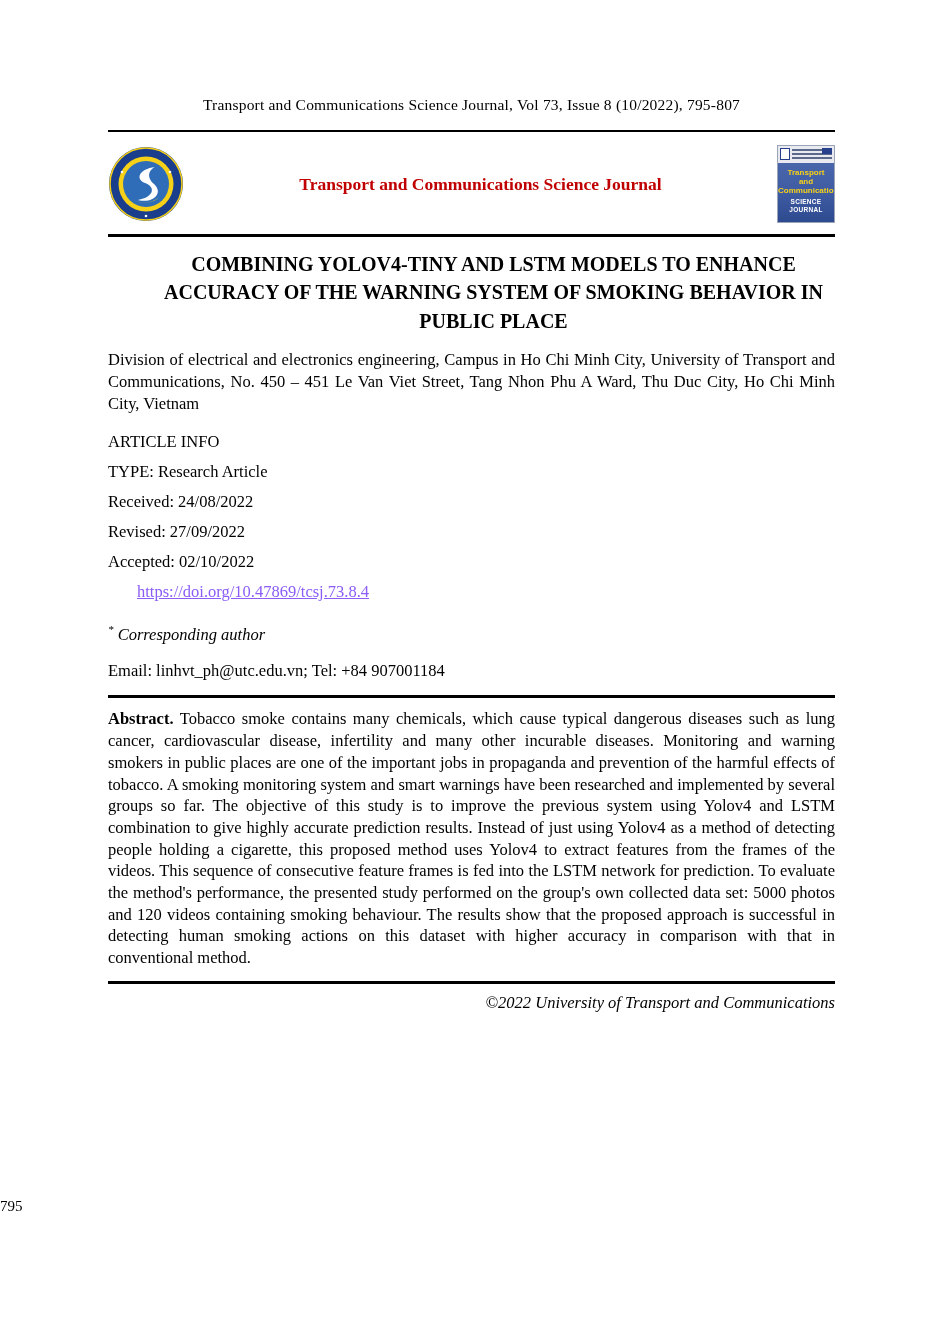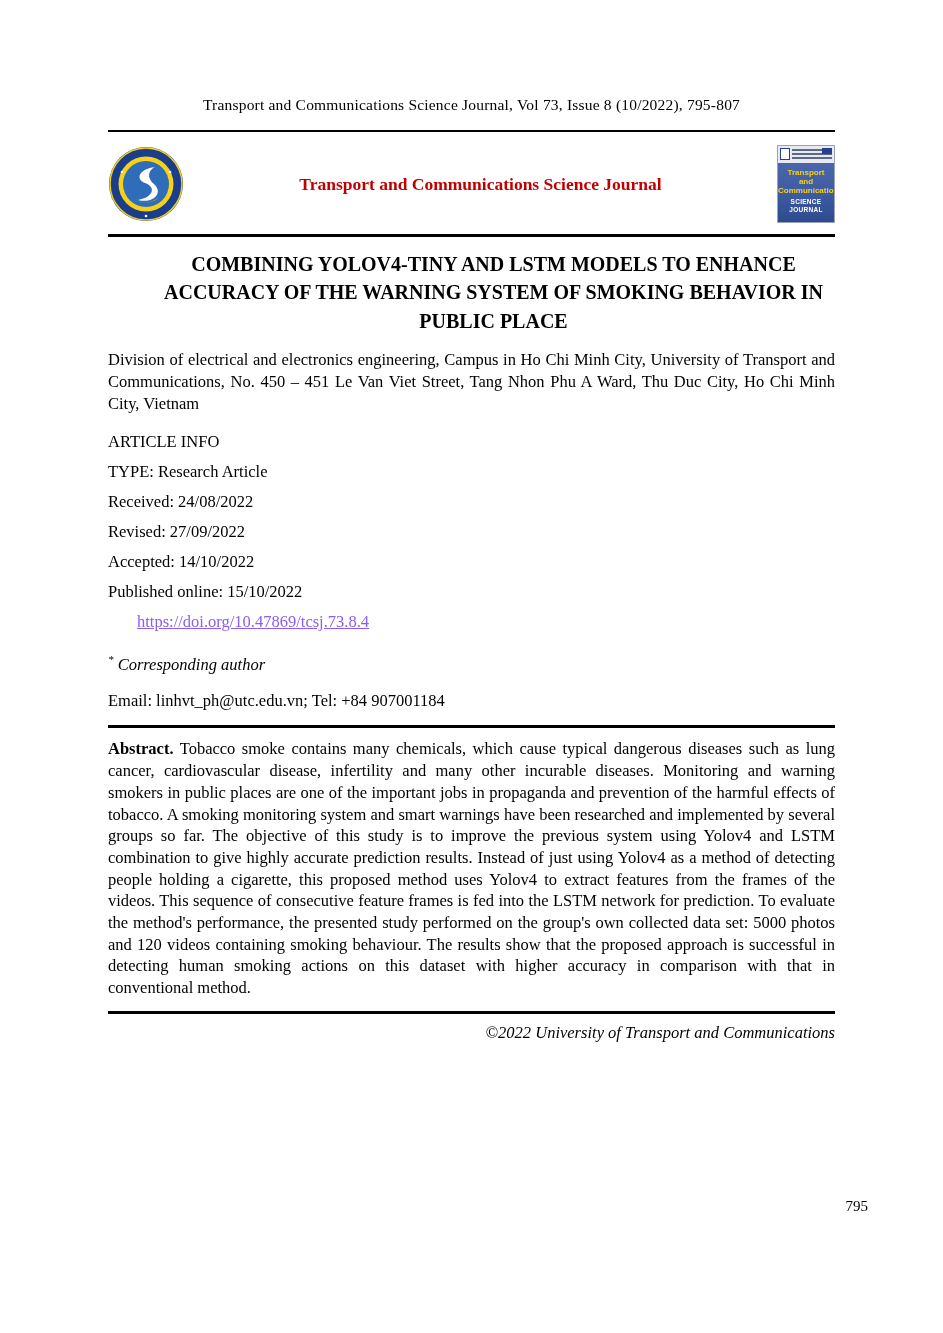--- a/index.html
+++ b/index.html
@@ -183,7 +183,7 @@
     <div class="info-line">TYPE: Research Article</div>
     <div class="info-line">Received: 24/08/2022</div>
     <div class="info-line">Revised: 27/09/2022</div>
-    <div class="info-line">Accepted: 14/10/2022</div>
+    <div class="info-line">Accepted: 02/10/2022</div>
     <div class="info-line">Published online: 15/10/2022</div>
 
     <div class="doi-line">

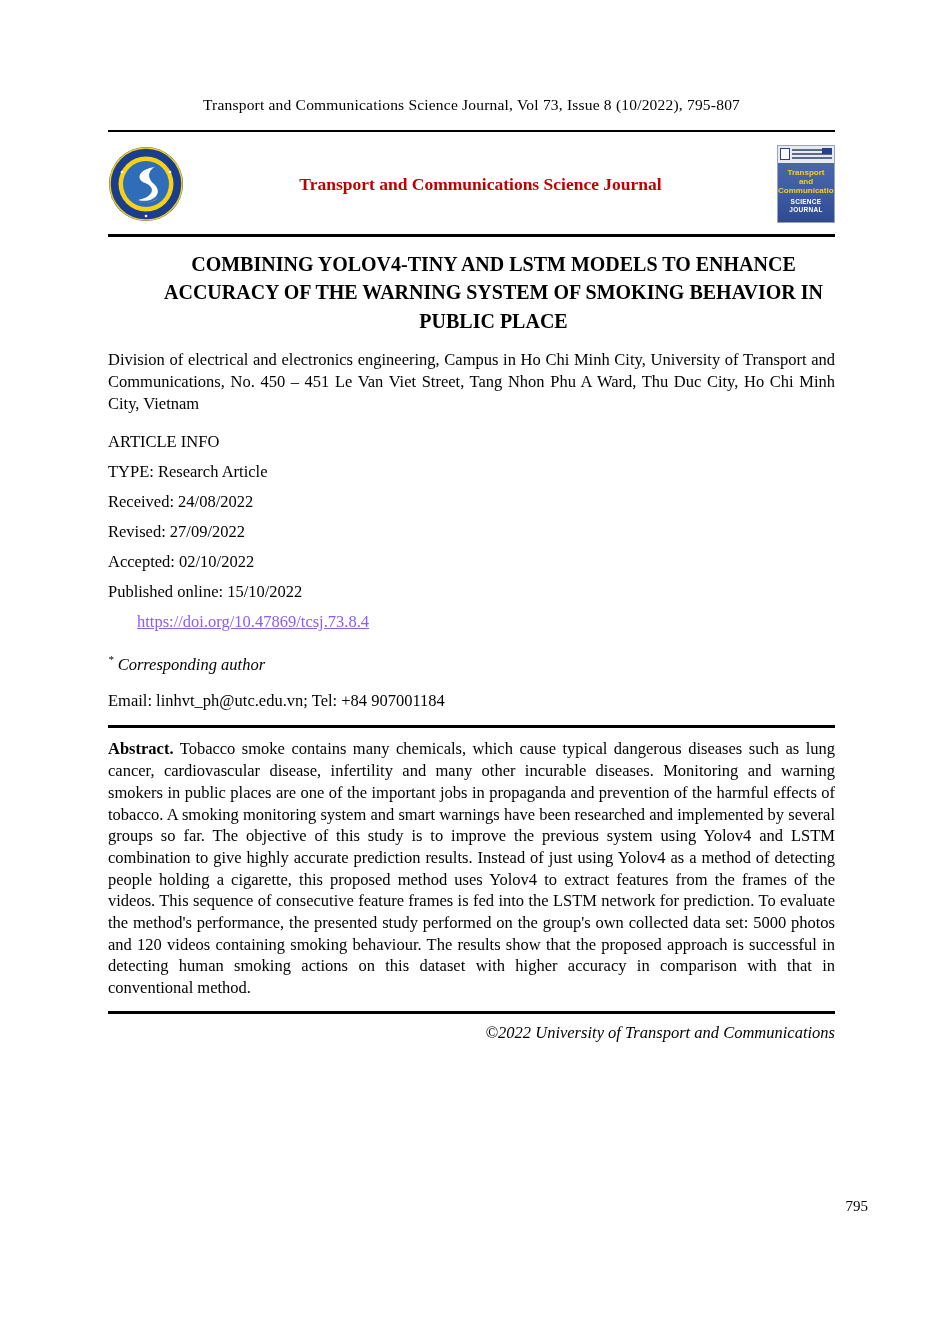--- a/index.html
+++ b/index.html
@@ -184,7 +184,6 @@
     <div class="info-line">Received: 24/08/2022</div>
     <div class="info-line">Revised: 27/09/2022</div>
     <div class="info-line">Accepted: 02/10/2022</div>
-    <div class="info-line">Published online: 15/10/2022</div>
 
     <div class="doi-line">
       <a href="#">https://doi.org/10.47869/tcsj.73.8.4</a>

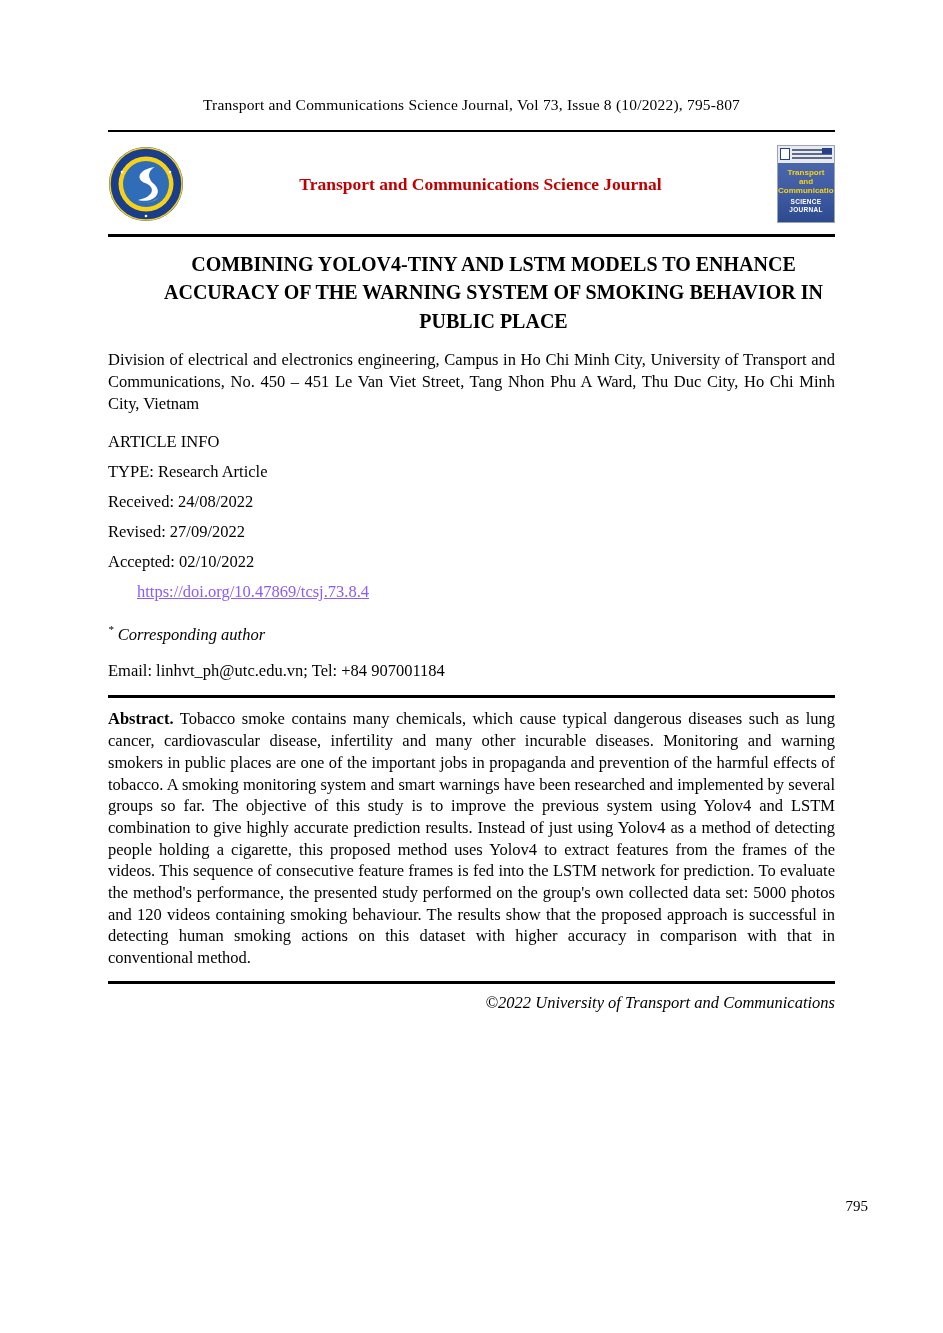--- a/index.html
+++ b/index.html
@@ -121,7 +121,7 @@
     top: 1198px;
     left: 0;
     width: 100%;
-    text-align: right;
+    text-align: left;
     font-size: 15px;
   }
 </style>

